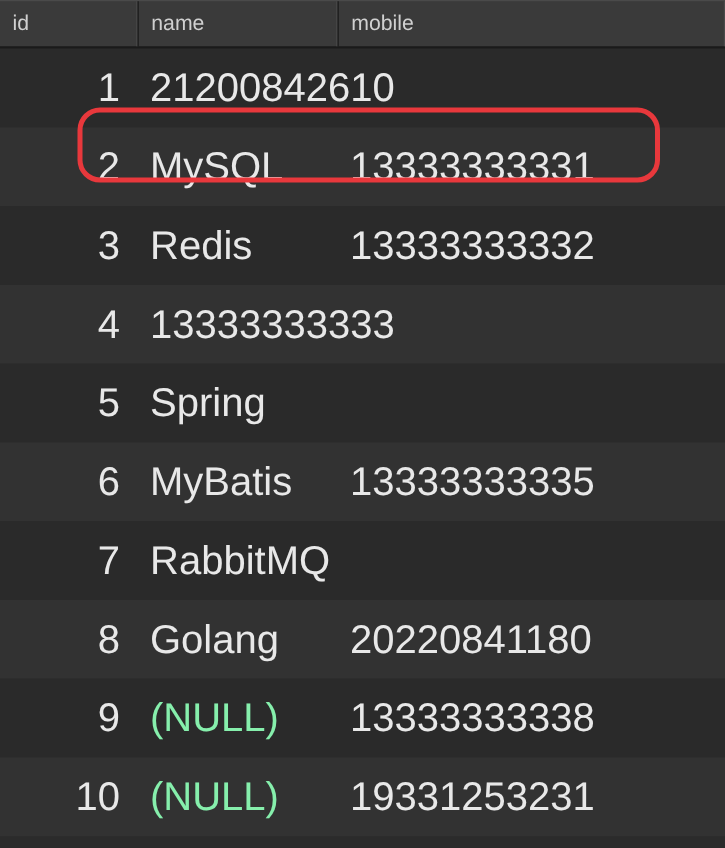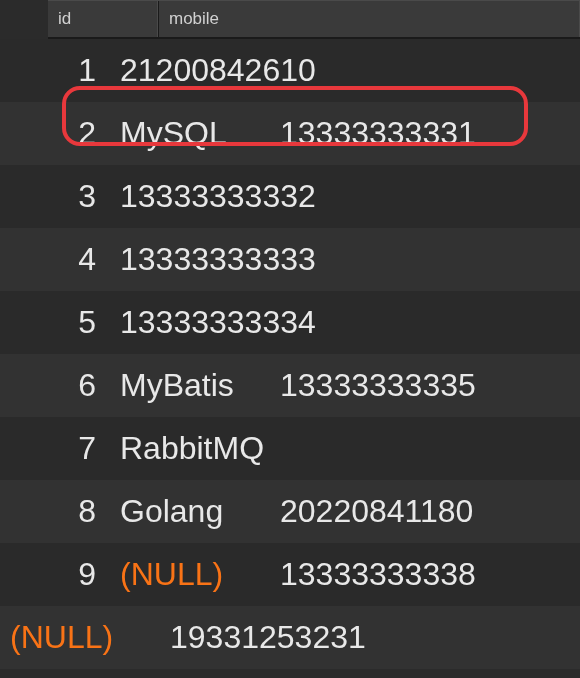--- a/index.html
+++ b/index.html
@@ -26,7 +26,6 @@
       background: #3a3a3a;
       border-bottom: 2px solid #1a1a1a;
       border-top: 1px solid #4a4a4a;
-      margin-left: 48px;
     }
     
     .header-cell {

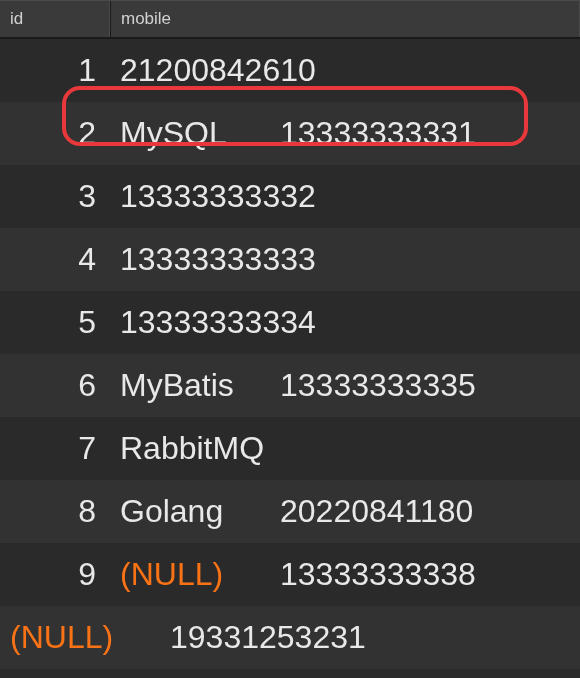--- a/index.html
+++ b/index.html
@@ -106,6 +106,7 @@
 <div class="table-container">
   <div class="header-row">
     <div class="header-cell col-id">id</div>
+    <div class="header-cell col-name">name</div>
     <div class="header-cell col-mobile">mobile</div>
   </div>
 

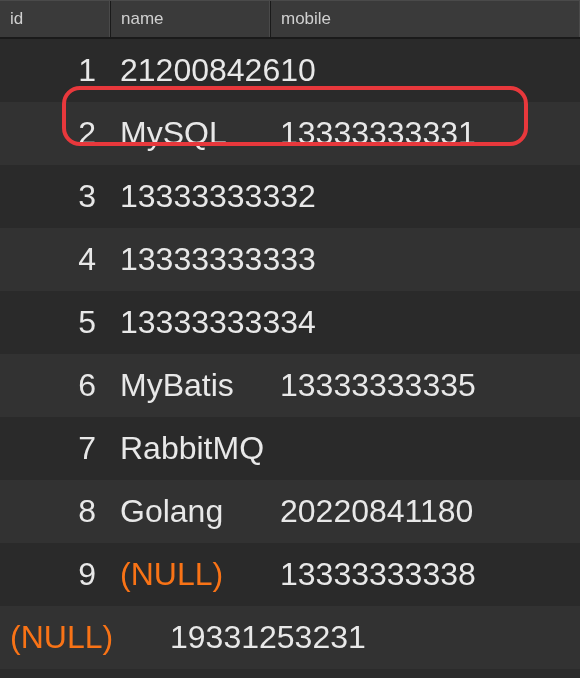--- a/index.html
+++ b/index.html
@@ -122,6 +122,7 @@
     </div>
     <div class="data-row odd">
       <div class="data-cell col-id">3</div>
+      <div class="data-cell col-name">Redis</div>
       <div class="data-cell col-mobile">13333333332</div>
     </div>
     <div class="data-row even">

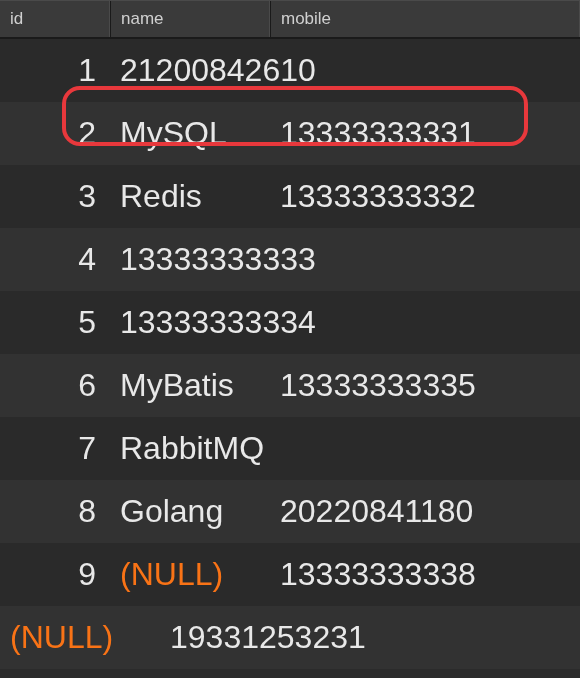--- a/index.html
+++ b/index.html
@@ -131,6 +131,7 @@
     </div>
     <div class="data-row odd">
       <div class="data-cell col-id">5</div>
+      <div class="data-cell col-name">Spring</div>
       <div class="data-cell col-mobile">13333333334</div>
     </div>
     <div class="data-row even">

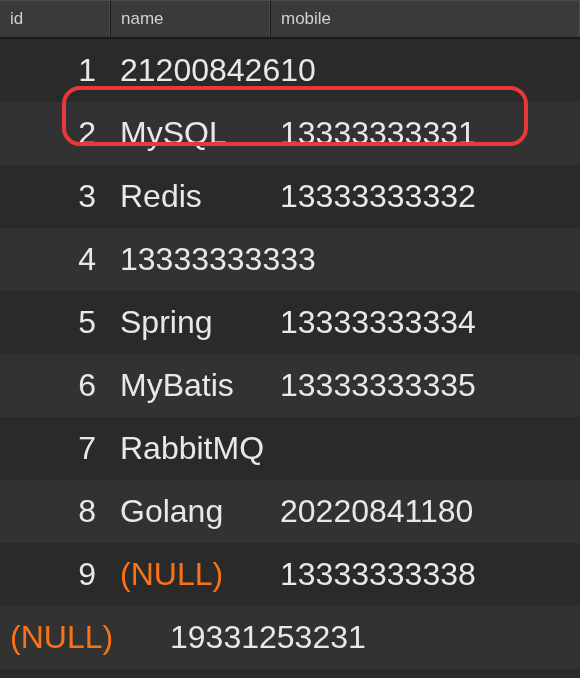--- a/index.html
+++ b/index.html
@@ -132,7 +132,6 @@
     <div class="data-row odd">
       <div class="data-cell col-id">5</div>
       <div class="data-cell col-name">Spring</div>
-      <div class="data-cell col-mobile">13333333334</div>
     </div>
     <div class="data-row even">
       <div class="data-cell col-id">6</div>

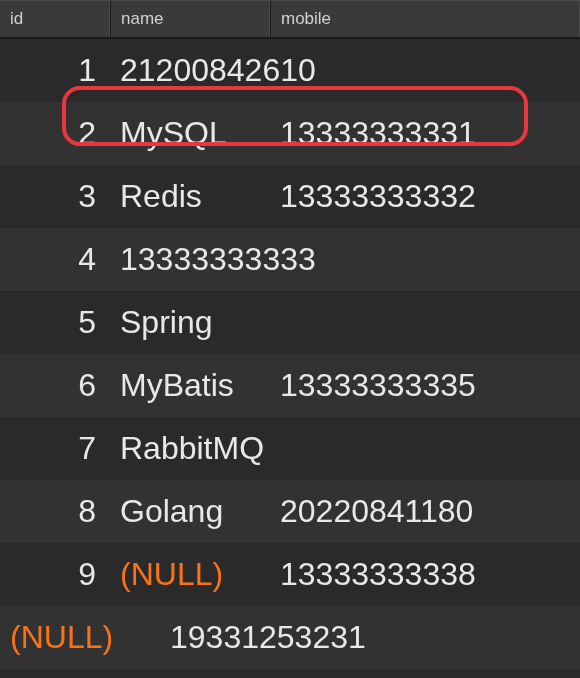--- a/index.html
+++ b/index.html
@@ -82,7 +82,7 @@
     }
     
     .null-value {
-      color: #f97316;
+      color: #86efac;
     }
     
     .highlight-box {

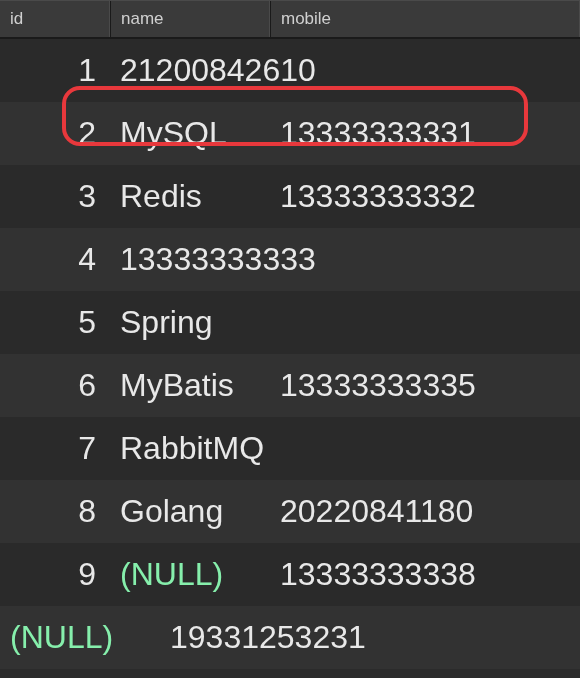--- a/index.html
+++ b/index.html
@@ -153,6 +153,7 @@
       <div class="data-cell col-mobile">13333333338</div>
     </div>
     <div class="data-row even">
+      <div class="data-cell col-id">10</div>
       <div class="data-cell col-name null-value">(NULL)</div>
       <div class="data-cell col-mobile">19331253231</div>
     </div>

